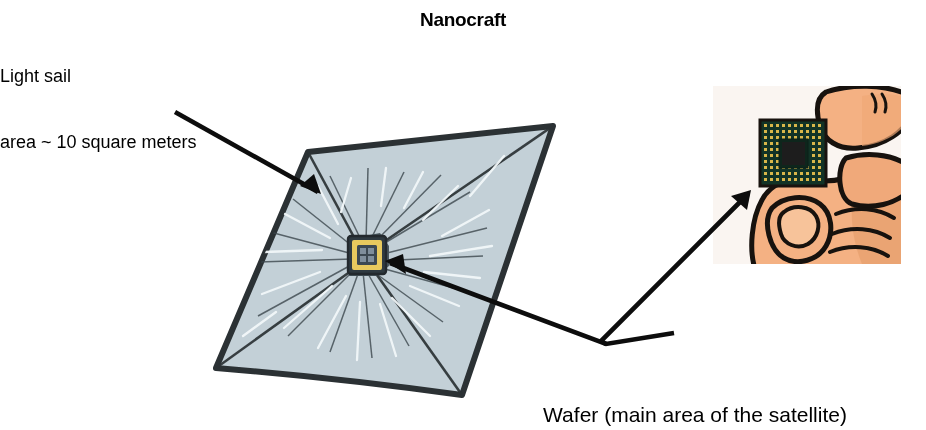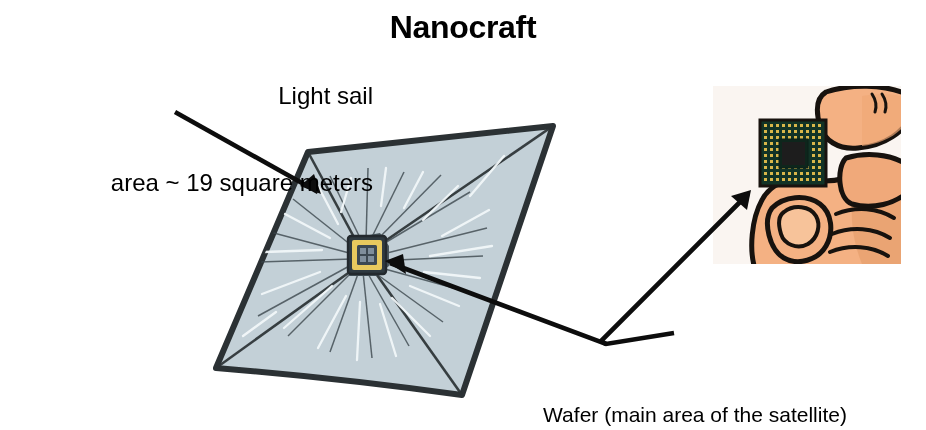--- a/index.html
+++ b/index.html
@@ -36,7 +36,7 @@
     top: 8px;
     width: 926px;
     text-align: center;
-    font-size: 32px;
+    font-size: 19px;
     font-weight: bold;
     letter-spacing: -0.3px;
   }

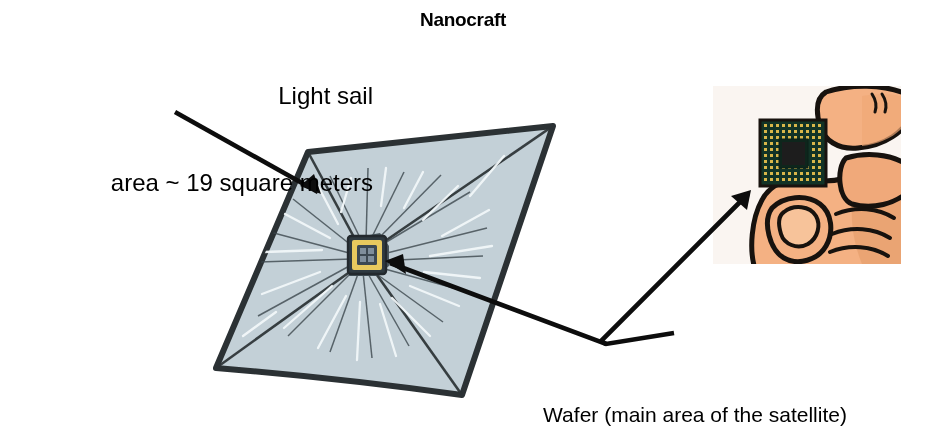--- a/index.html
+++ b/index.html
@@ -44,8 +44,8 @@
     left: 0;
     top: 22px;
     width: 373px;
-    text-align: right;
-    font-size: 24px;
+    text-align: left;
+    font-size: 18px;
     font-weight: normal;
   }
   #wafer-caption {

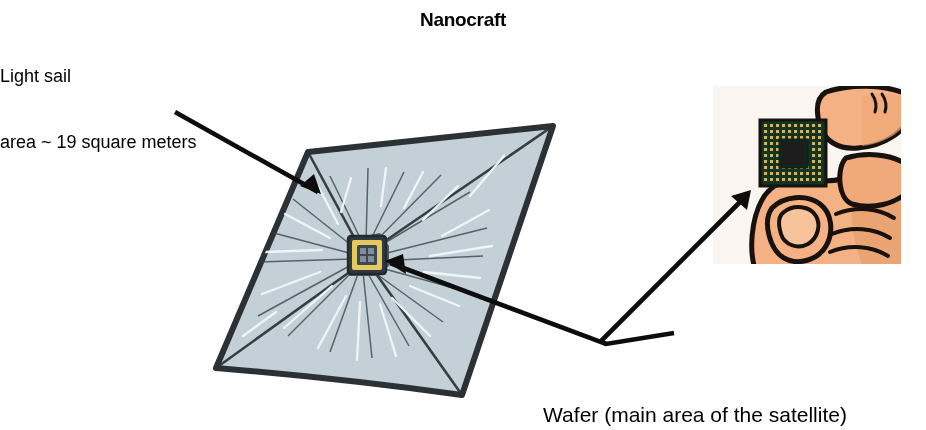--- a/index.html
+++ b/index.html
@@ -299,7 +299,7 @@
 
   <div class="txt" id="sail-caption">
     <span class="cap-line">Light sail</span>
-    <span class="cap-line">area ~ 19 square meters</span>
+    <span class="cap-line">area ~ 10 square meters</span>
   </div>
 
   <div class="txt" id="wafer-caption">

